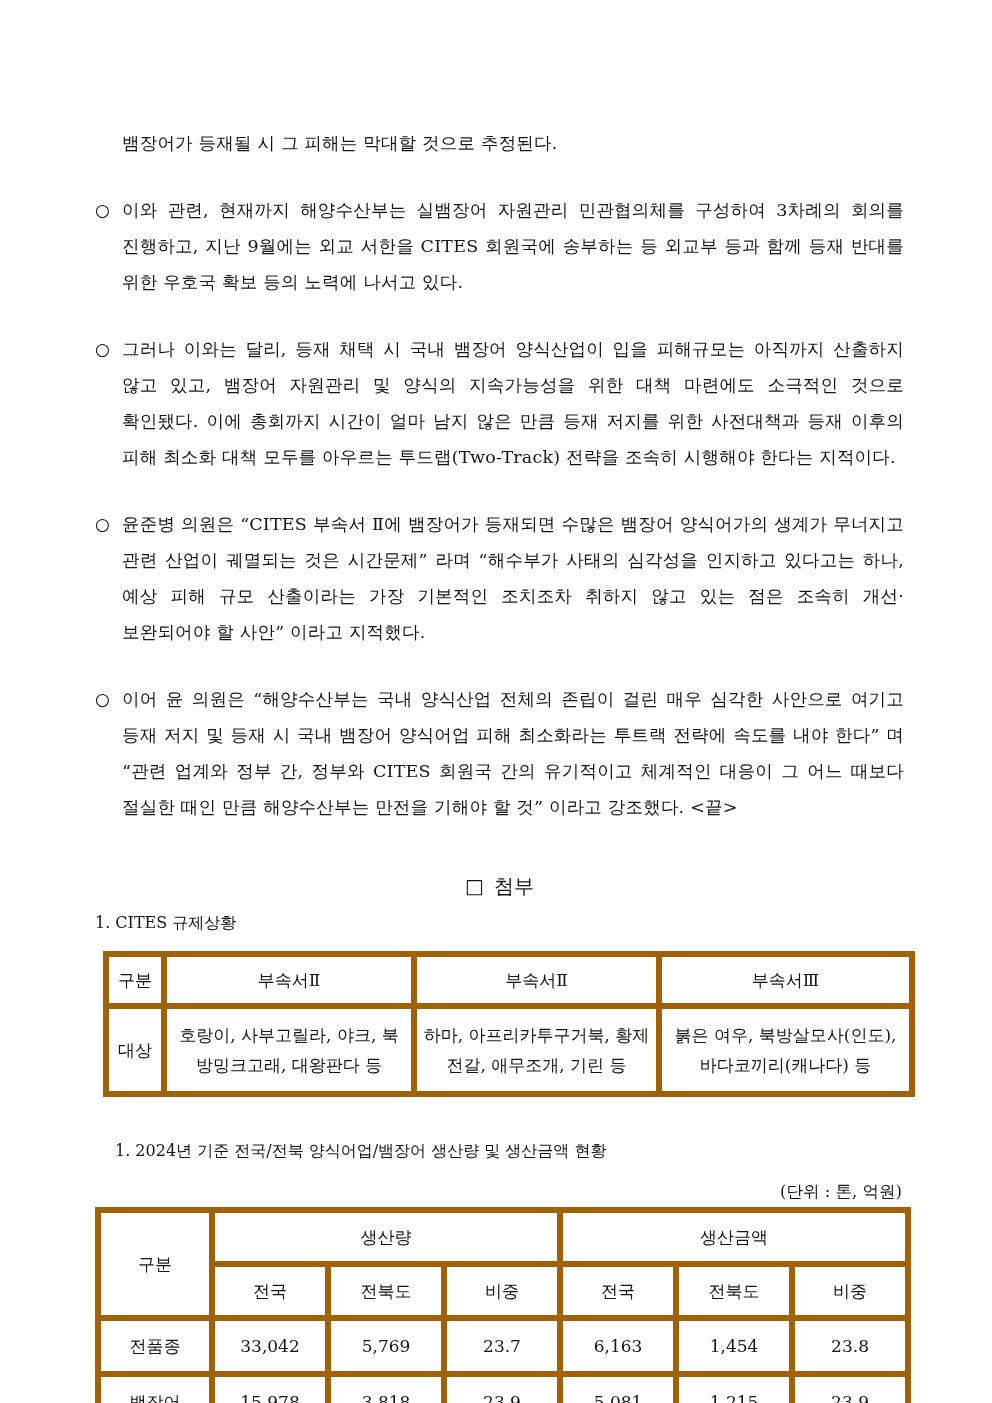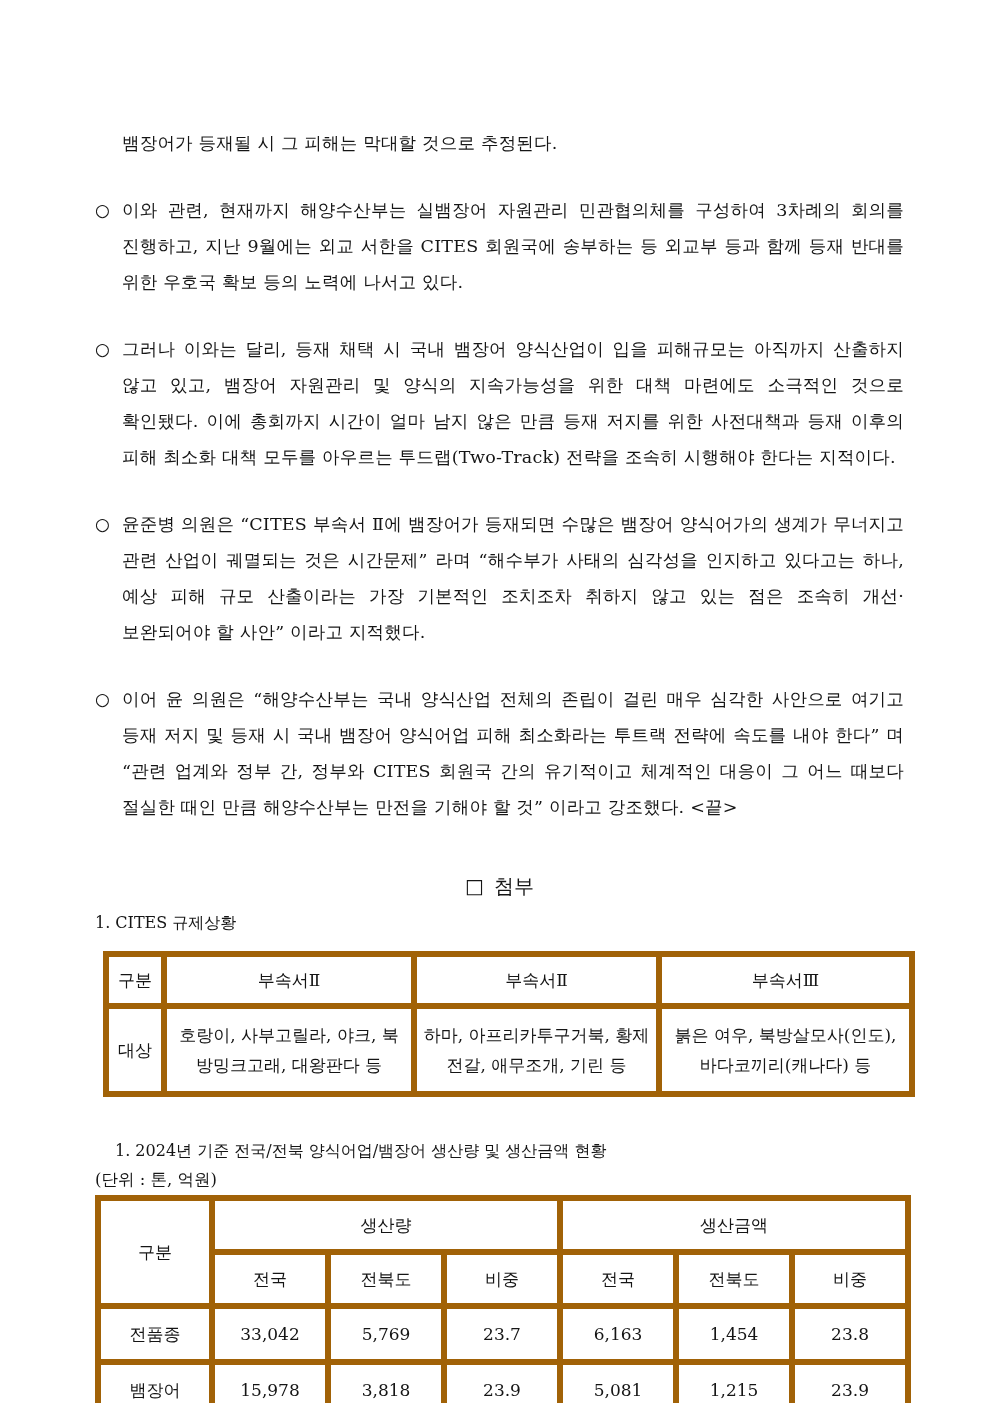--- a/index.html
+++ b/index.html
@@ -84,8 +84,9 @@
   .t2 th { height: 32px; }
   .t2 td { height: 34px; }
   .unit-note {
-    margin-top: 2px;
+    margin-top: 14px;
     font-size: 16.5px;
+    text-align: right;
     padding-right: 2px;
   }
 </style>

